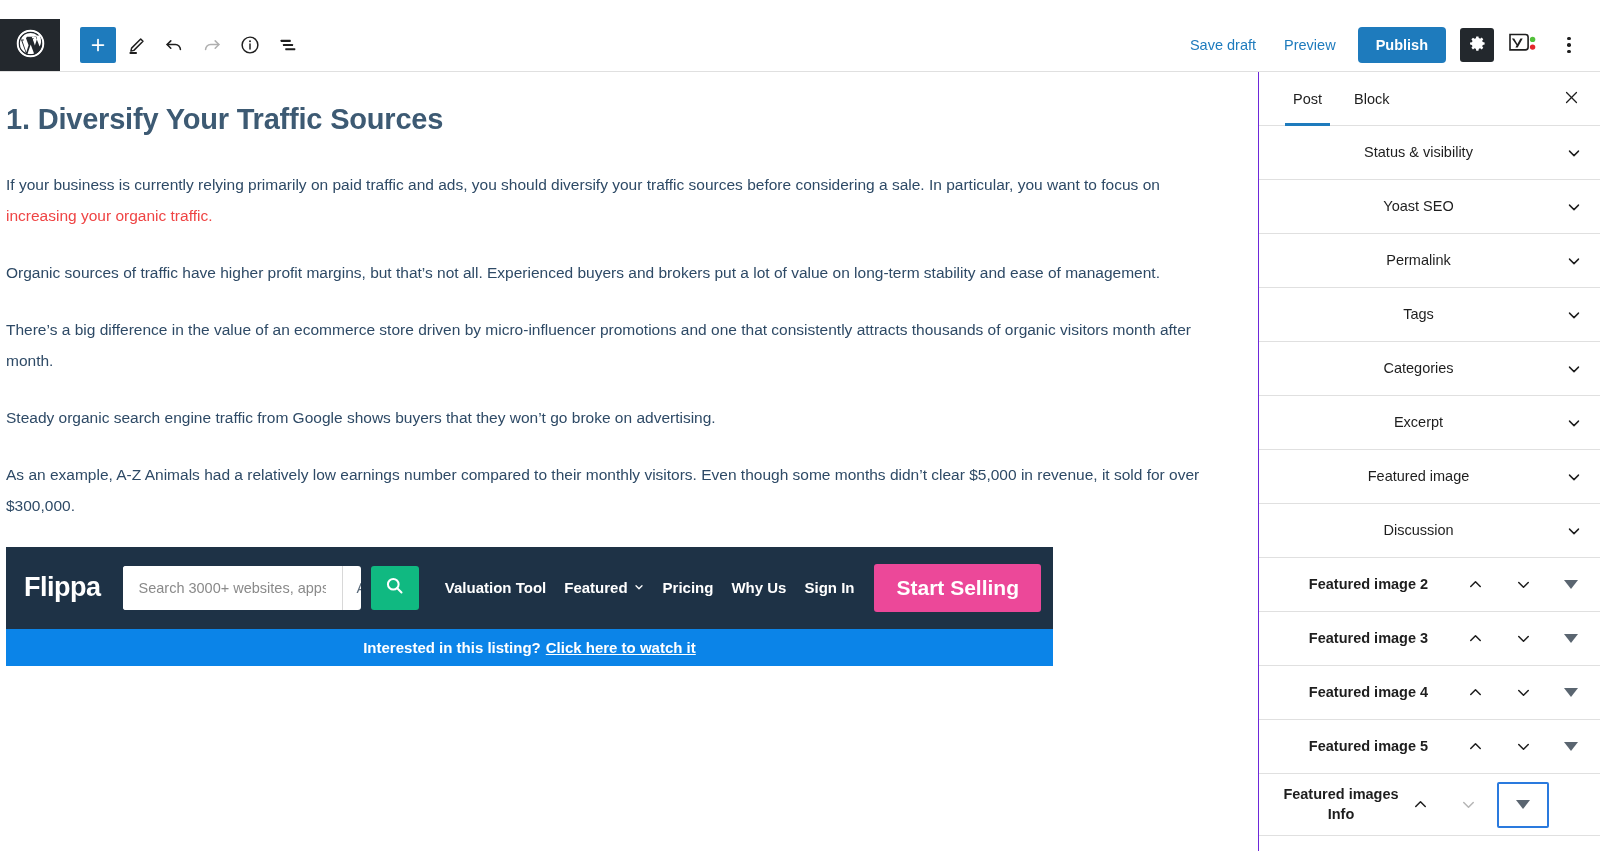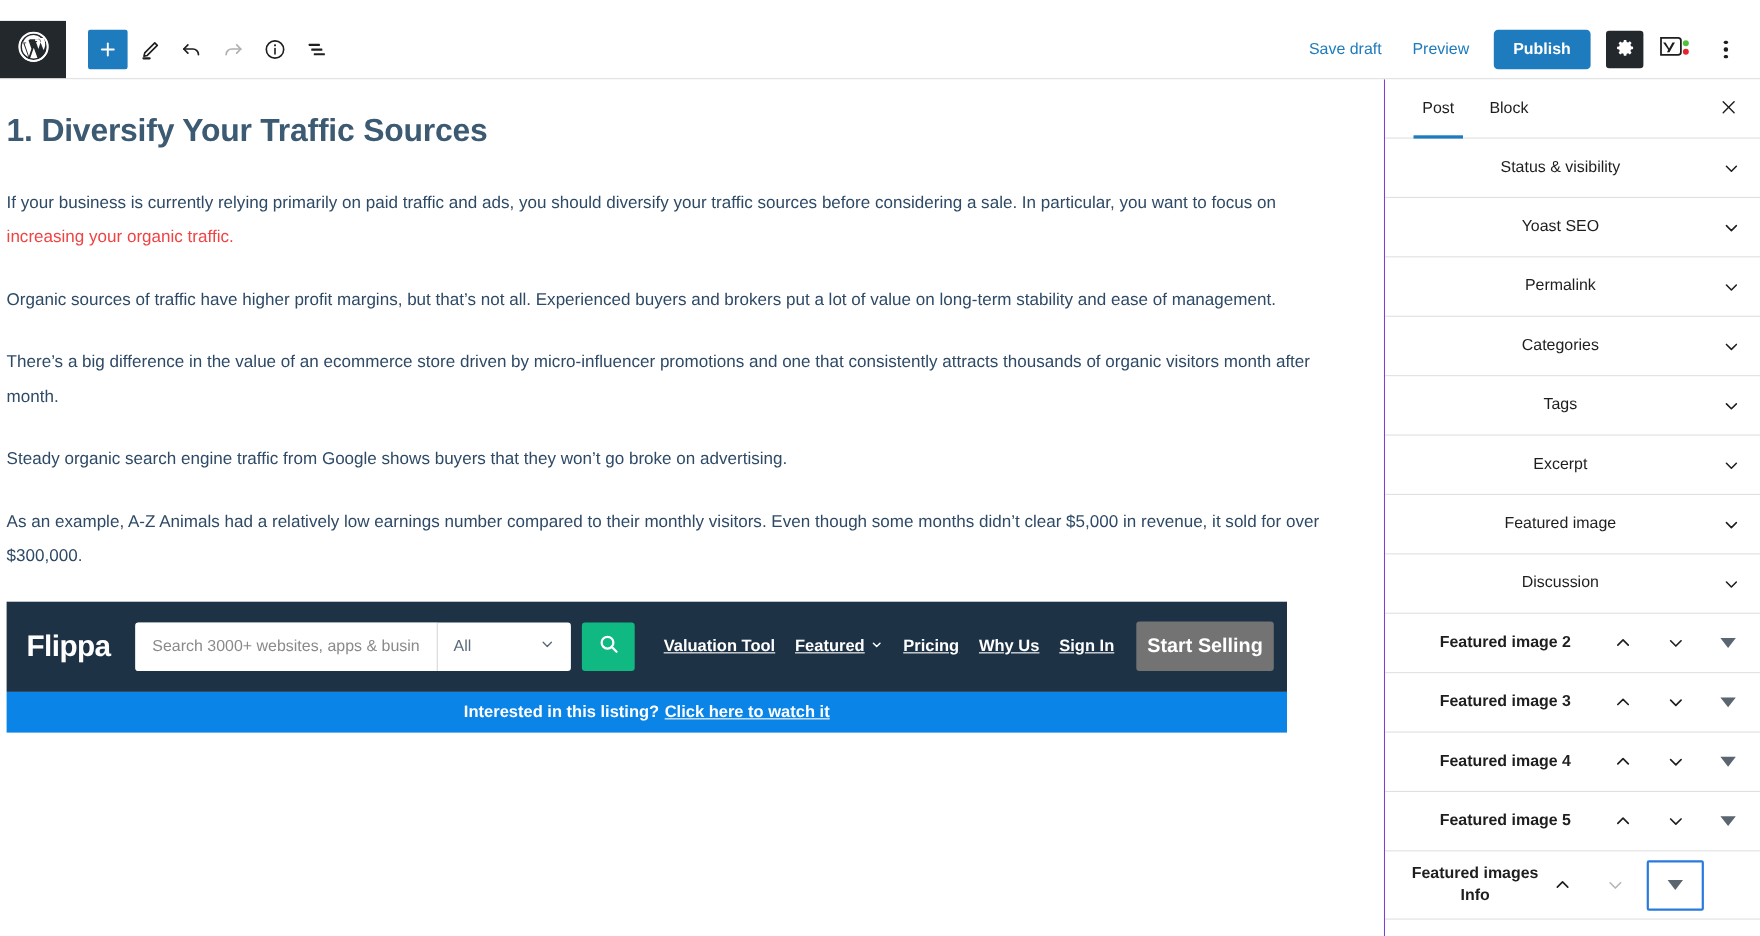--- a/index.html
+++ b/index.html
@@ -414,16 +414,16 @@
         </div>
 
         <div class="panel-row">
+          <span class="panel-title">Tags</span>
+          <span class="panel-chevron">
+            <svg width="18" height="18" viewBox="0 0 24 24" fill="none" stroke="#1e1e1e" stroke-width="1.9" stroke-linecap="round" stroke-linejoin="round">
+                <polyline points="6 9.5 12 15.5 18 9.5"></polyline>
+              </svg>
+          </span>
+        </div>
+
+        <div class="panel-row">
           <span class="panel-title">Categories</span>
-          <span class="panel-chevron">
-            <svg width="18" height="18" viewBox="0 0 24 24" fill="none" stroke="#1e1e1e" stroke-width="1.9" stroke-linecap="round" stroke-linejoin="round">
-                <polyline points="6 9.5 12 15.5 18 9.5"></polyline>
-              </svg>
-          </span>
-        </div>
-
-        <div class="panel-row">
-          <span class="panel-title">Tags</span>
           <span class="panel-chevron">
             <svg width="18" height="18" viewBox="0 0 24 24" fill="none" stroke="#1e1e1e" stroke-width="1.9" stroke-linecap="round" stroke-linejoin="round">
                 <polyline points="6 9.5 12 15.5 18 9.5"></polyline>

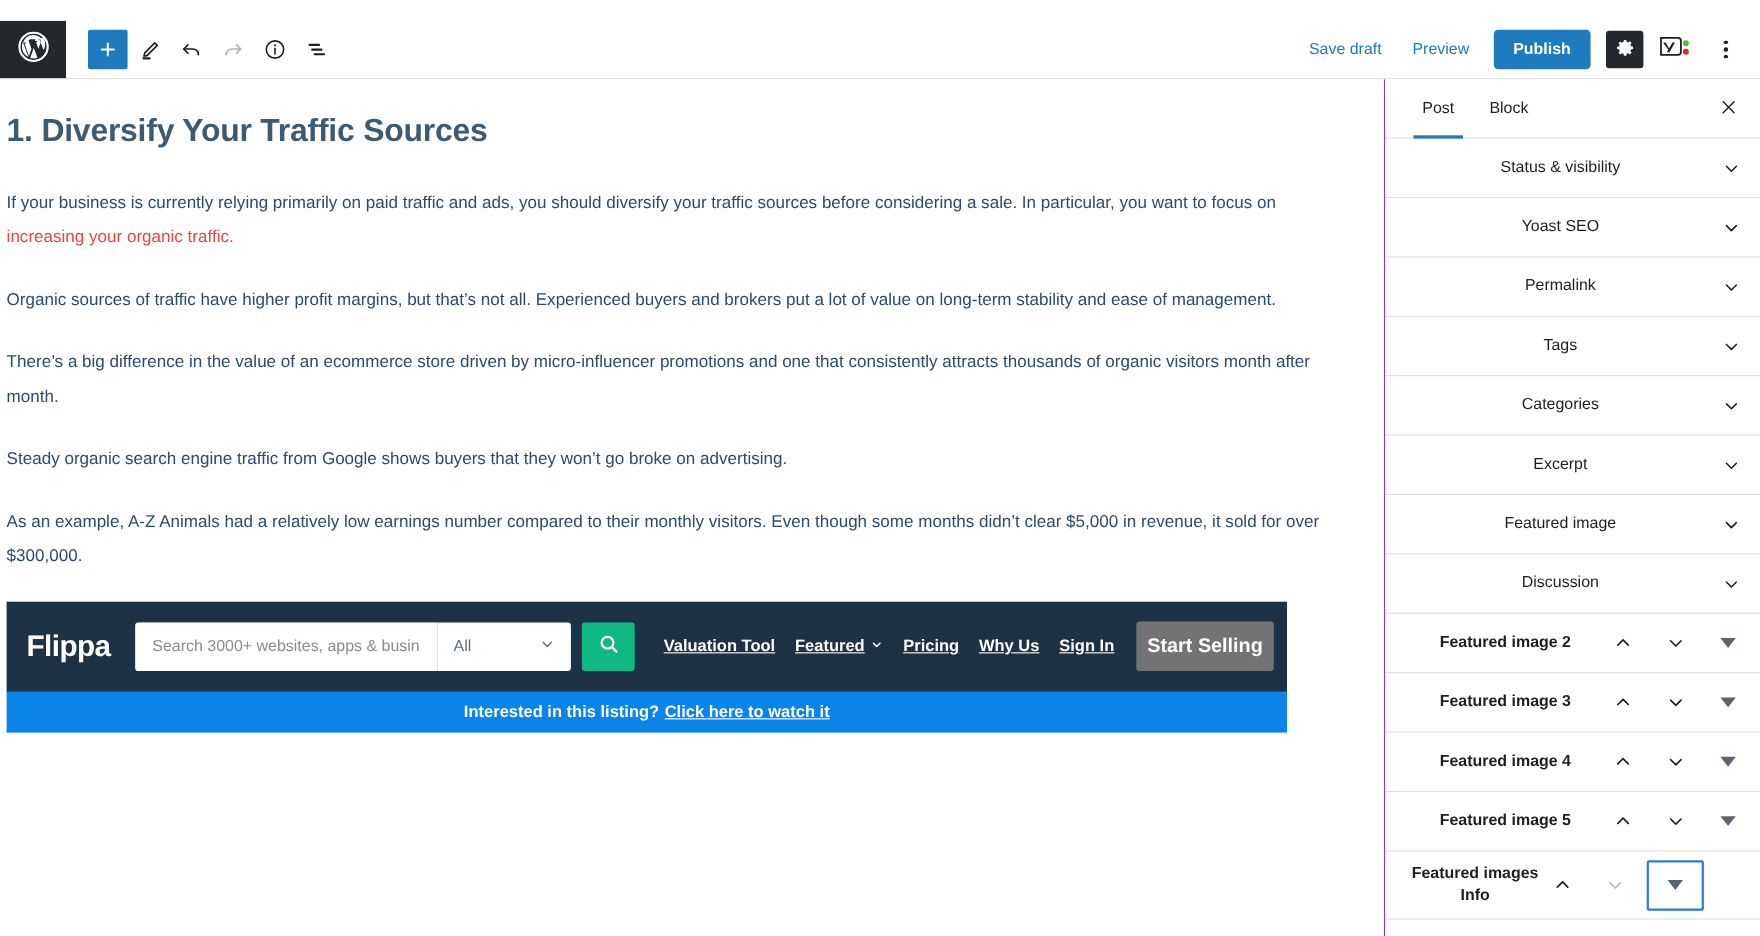--- a/index.html
+++ b/index.html
@@ -88,7 +88,7 @@
   .post-p a { color: #ef4444; text-decoration: none; }
 
   
-  .flippa-embed { width: 1164px; margin-top: 12px; }
+  .flippa-embed { width: 1047px; margin-top: 12px; }
   .flippa-bar {
     background: #1e3246; height: 82px;
     display: flex; align-items: center; padding: 0 12px 0 18px; gap: 0;

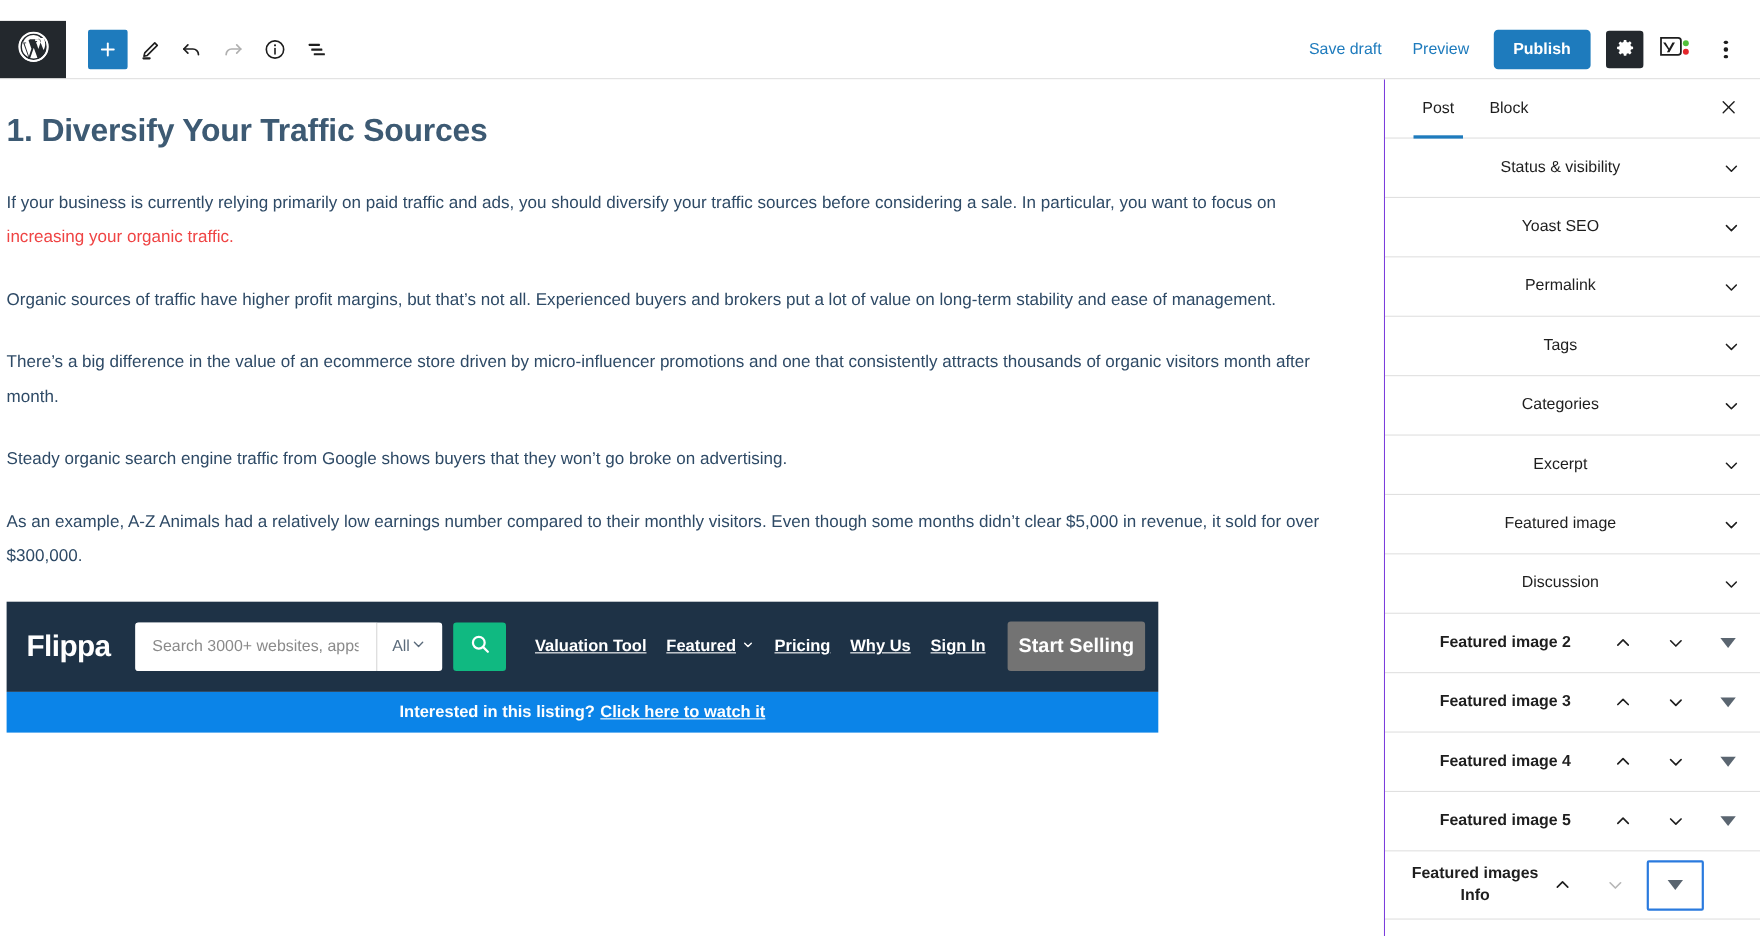--- a/index.html
+++ b/index.html
@@ -119,7 +119,7 @@
   .flippa-nav { display: flex; align-items: center; gap: 18px; margin-left: 26px; }
   .flippa-nav-item {
     color: #fff; font-size: 15px; font-weight: 700; cursor: pointer;
-    white-space: nowrap; display: flex; align-items: center; gap: 5px; text-decoration: underline;
+    white-space: nowrap; display: flex; align-items: center; gap: 5px;
   }
   .flippa-cta {
     background: #737373; color: #fff; font-size: 18px; font-weight: 700;

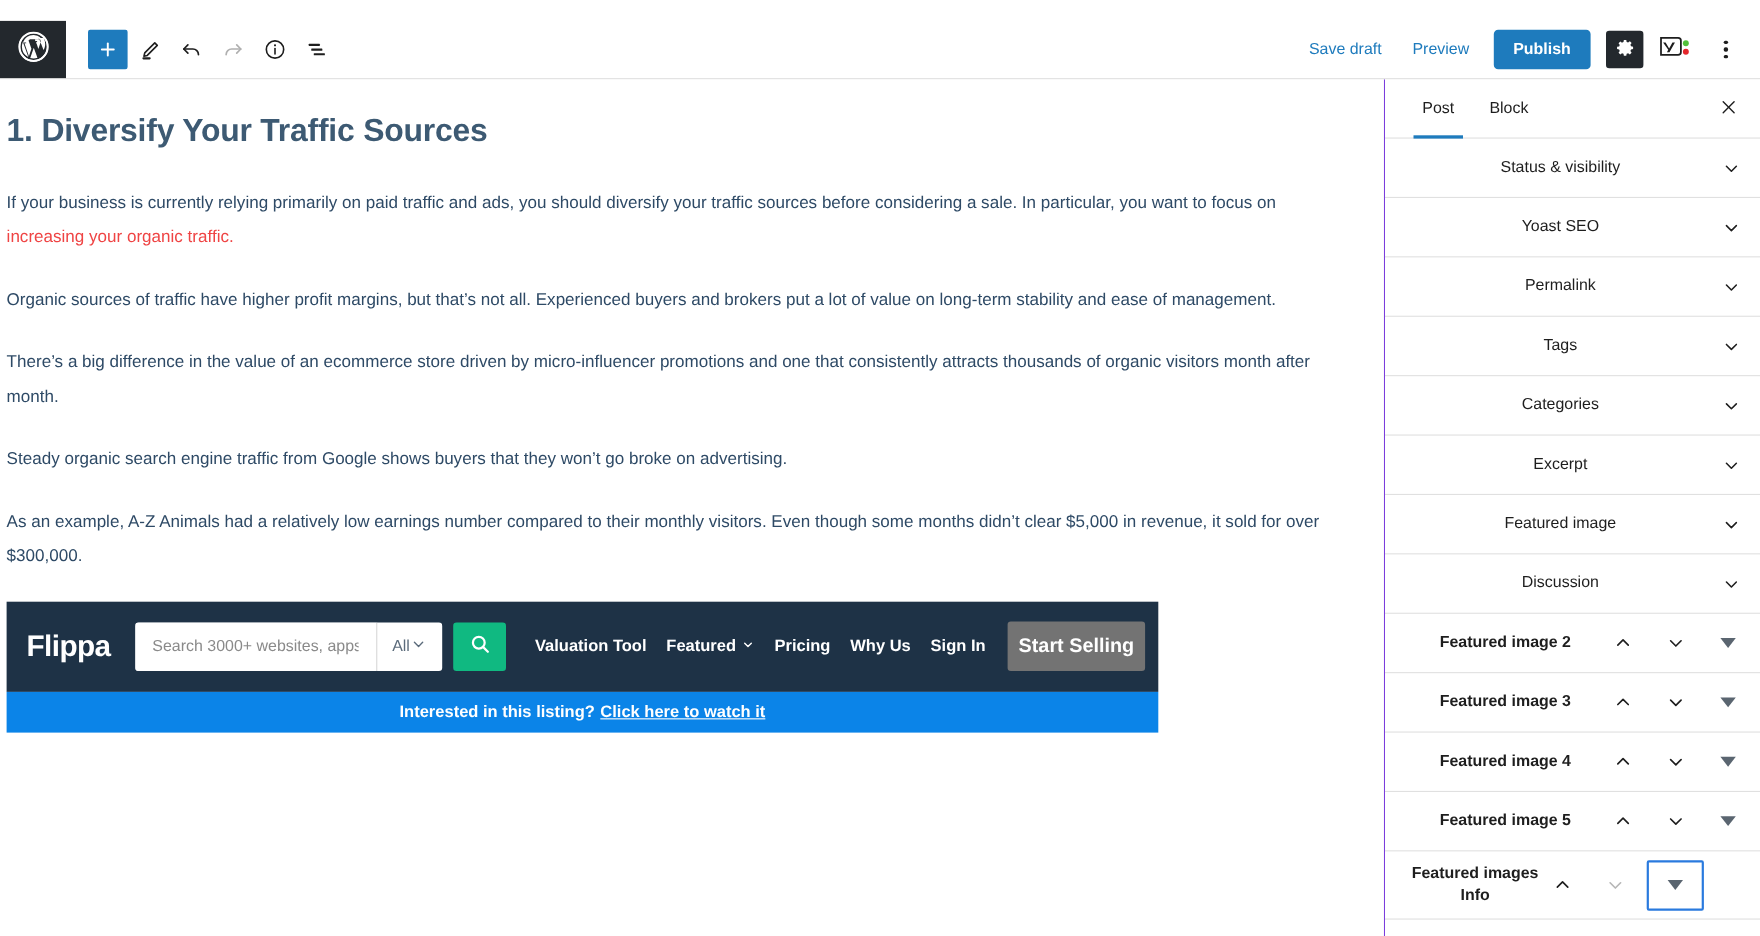--- a/index.html
+++ b/index.html
@@ -122,8 +122,8 @@
     white-space: nowrap; display: flex; align-items: center; gap: 5px;
   }
   .flippa-cta {
-    background: #737373; color: #fff; font-size: 18px; font-weight: 700;
-    padding: 12px 10px; border-radius: 3px; border: none; cursor: pointer;
+    background: #ec4899; color: #fff; font-size: 21px; font-weight: 700;
+    padding: 12px 22px; border-radius: 3px; border: none; cursor: pointer;
     margin-left: 20px; white-space: nowrap; font-family: "Liberation Sans", sans-serif;
   }
   .flippa-cta-bar {

